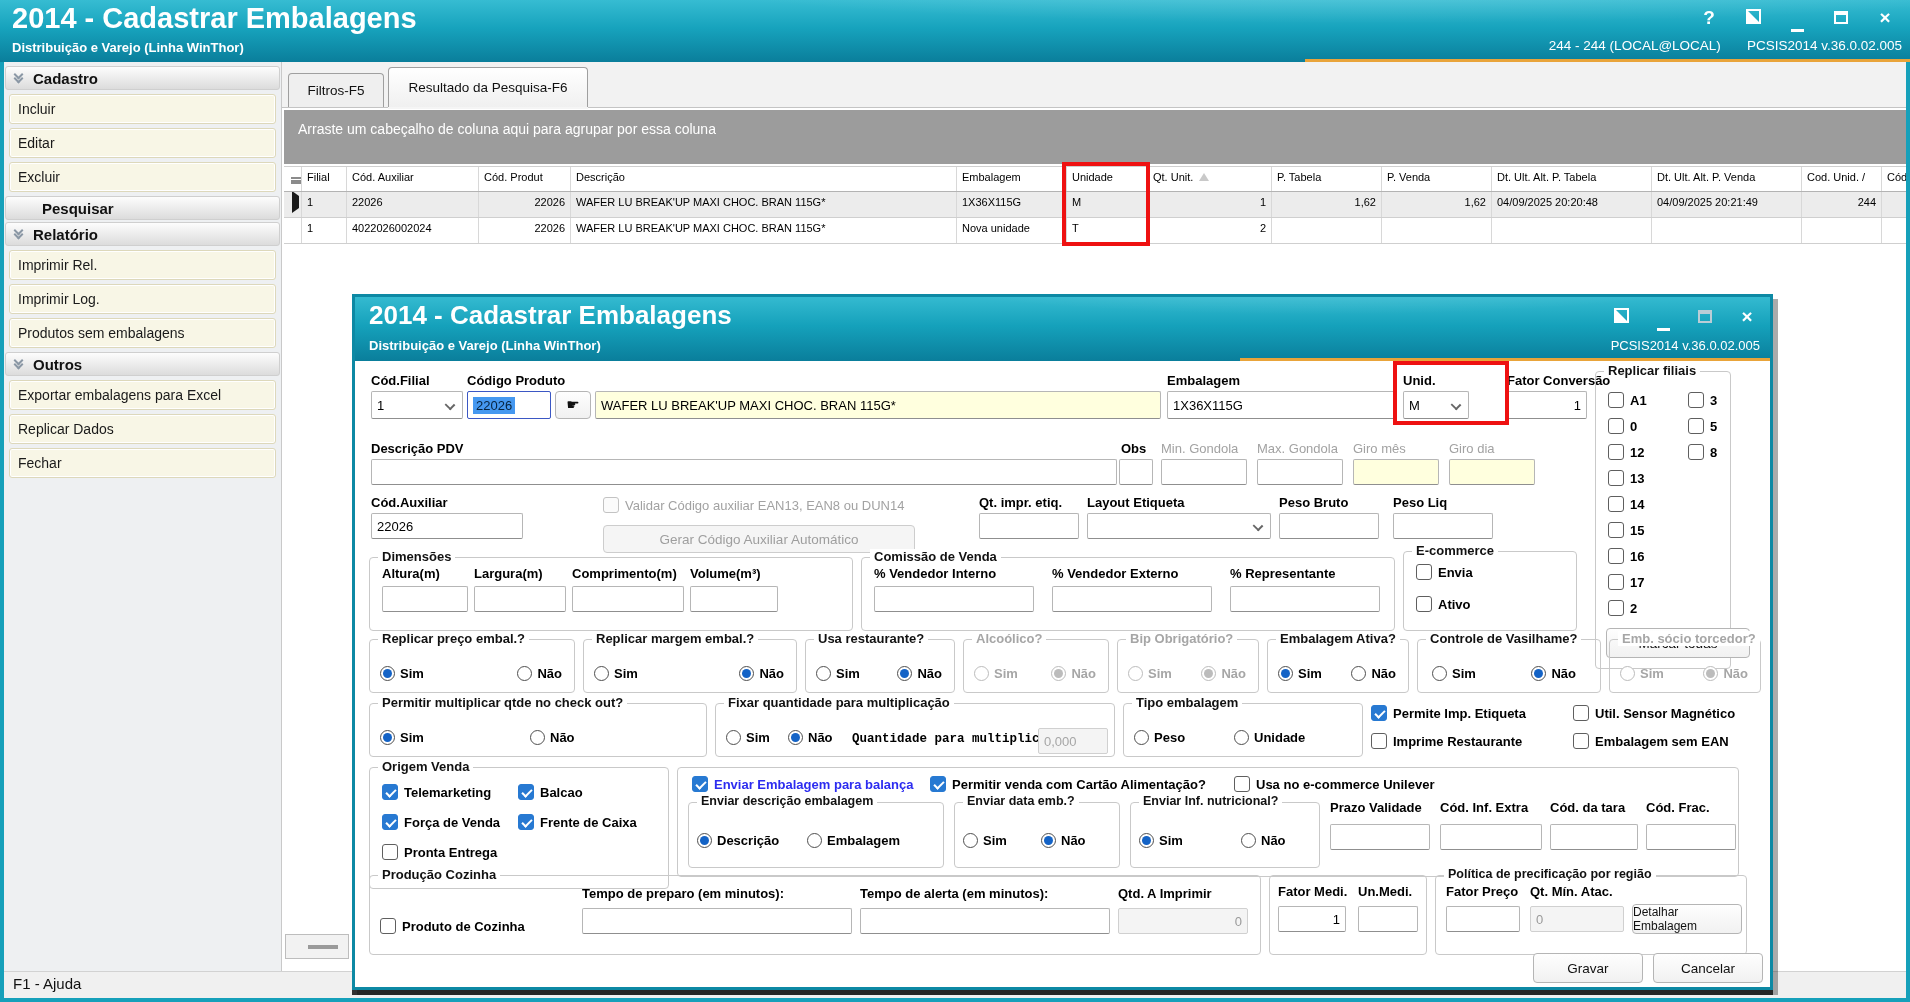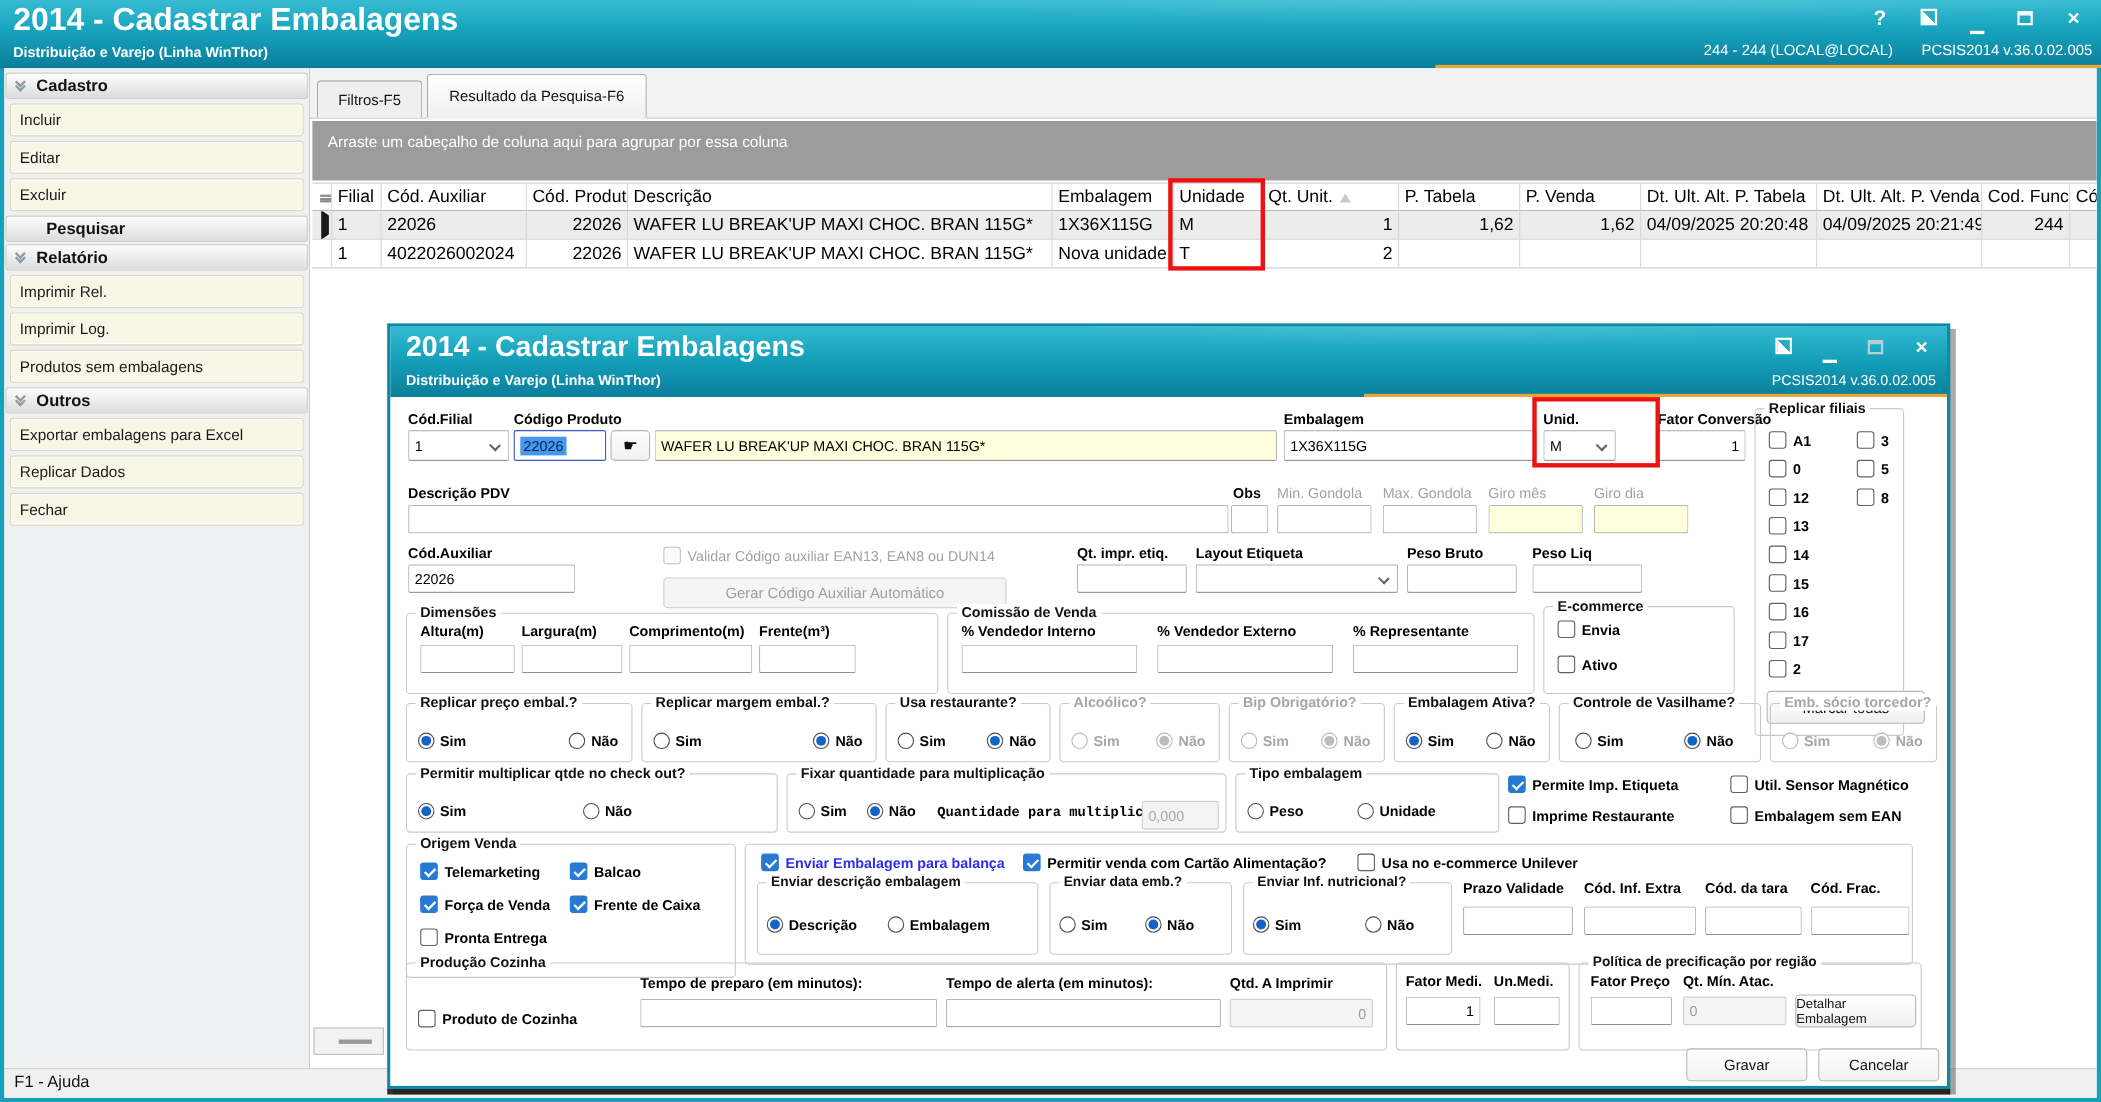--- a/index.html
+++ b/index.html
@@ -46,7 +46,7 @@
   
   .gridarea { position:absolute; left:278px; right:0; top:108px; bottom:27px; background:#fff; }
   .groupbar { position:absolute; left:2px; right:0; top:2px; height:54px; background:#9c9c9c; color:#fff; font-size:14px; padding:11px 0 0 14px; }
-  .ghead,.grow { position:absolute; left:2px; right:0; height:26px; display:flex; font-size:16px; }
+  .ghead,.grow { position:absolute; left:2px; right:0; height:26px; display:flex; font-size:11px; }
   .ghead { top:58px; border-top:1px solid #cfcfcf; border-bottom:1px solid #b3b3b3; background:#fff; }
   .grow  { border-bottom:1px solid #cfcfcf; background:#fff; }
   .grow.sel { background:#ececec; }

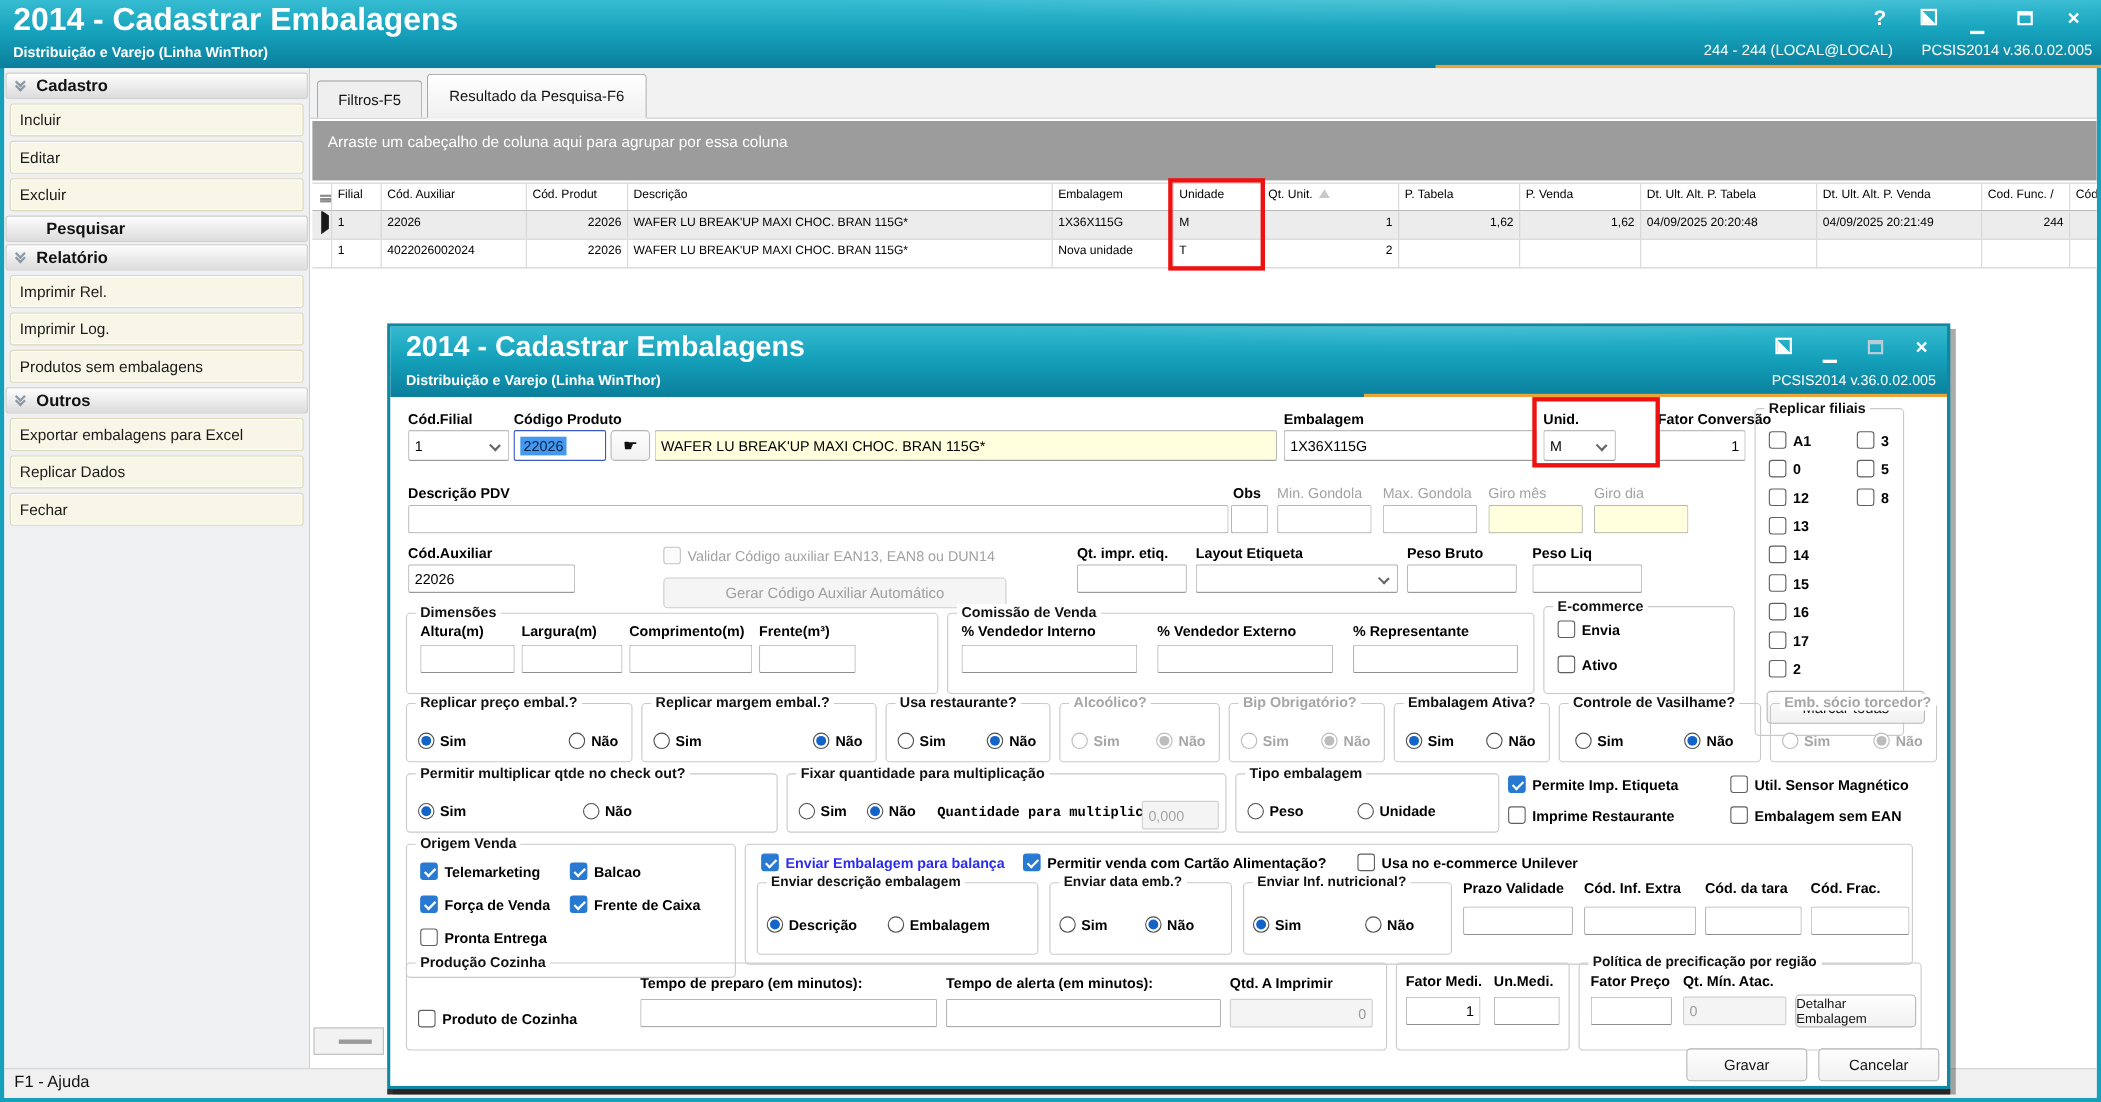--- a/index.html
+++ b/index.html
@@ -197,7 +197,7 @@
       <div class="gc" style="width:110px;">P. Venda</div>
       <div class="gc" style="width:160px;">Dt. Ult. Alt. P. Tabela</div>
       <div class="gc" style="width:150px;">Dt. Ult. Alt. P. Venda</div>
-      <div class="gc" style="width:80px;">Cod. Func. /</div>
+      <div class="gc" style="width:80px;">Cod. Unid. /</div>
       <div class="gc" style="flex:1;border-right:none;">Cód.</div>
     </div>
 

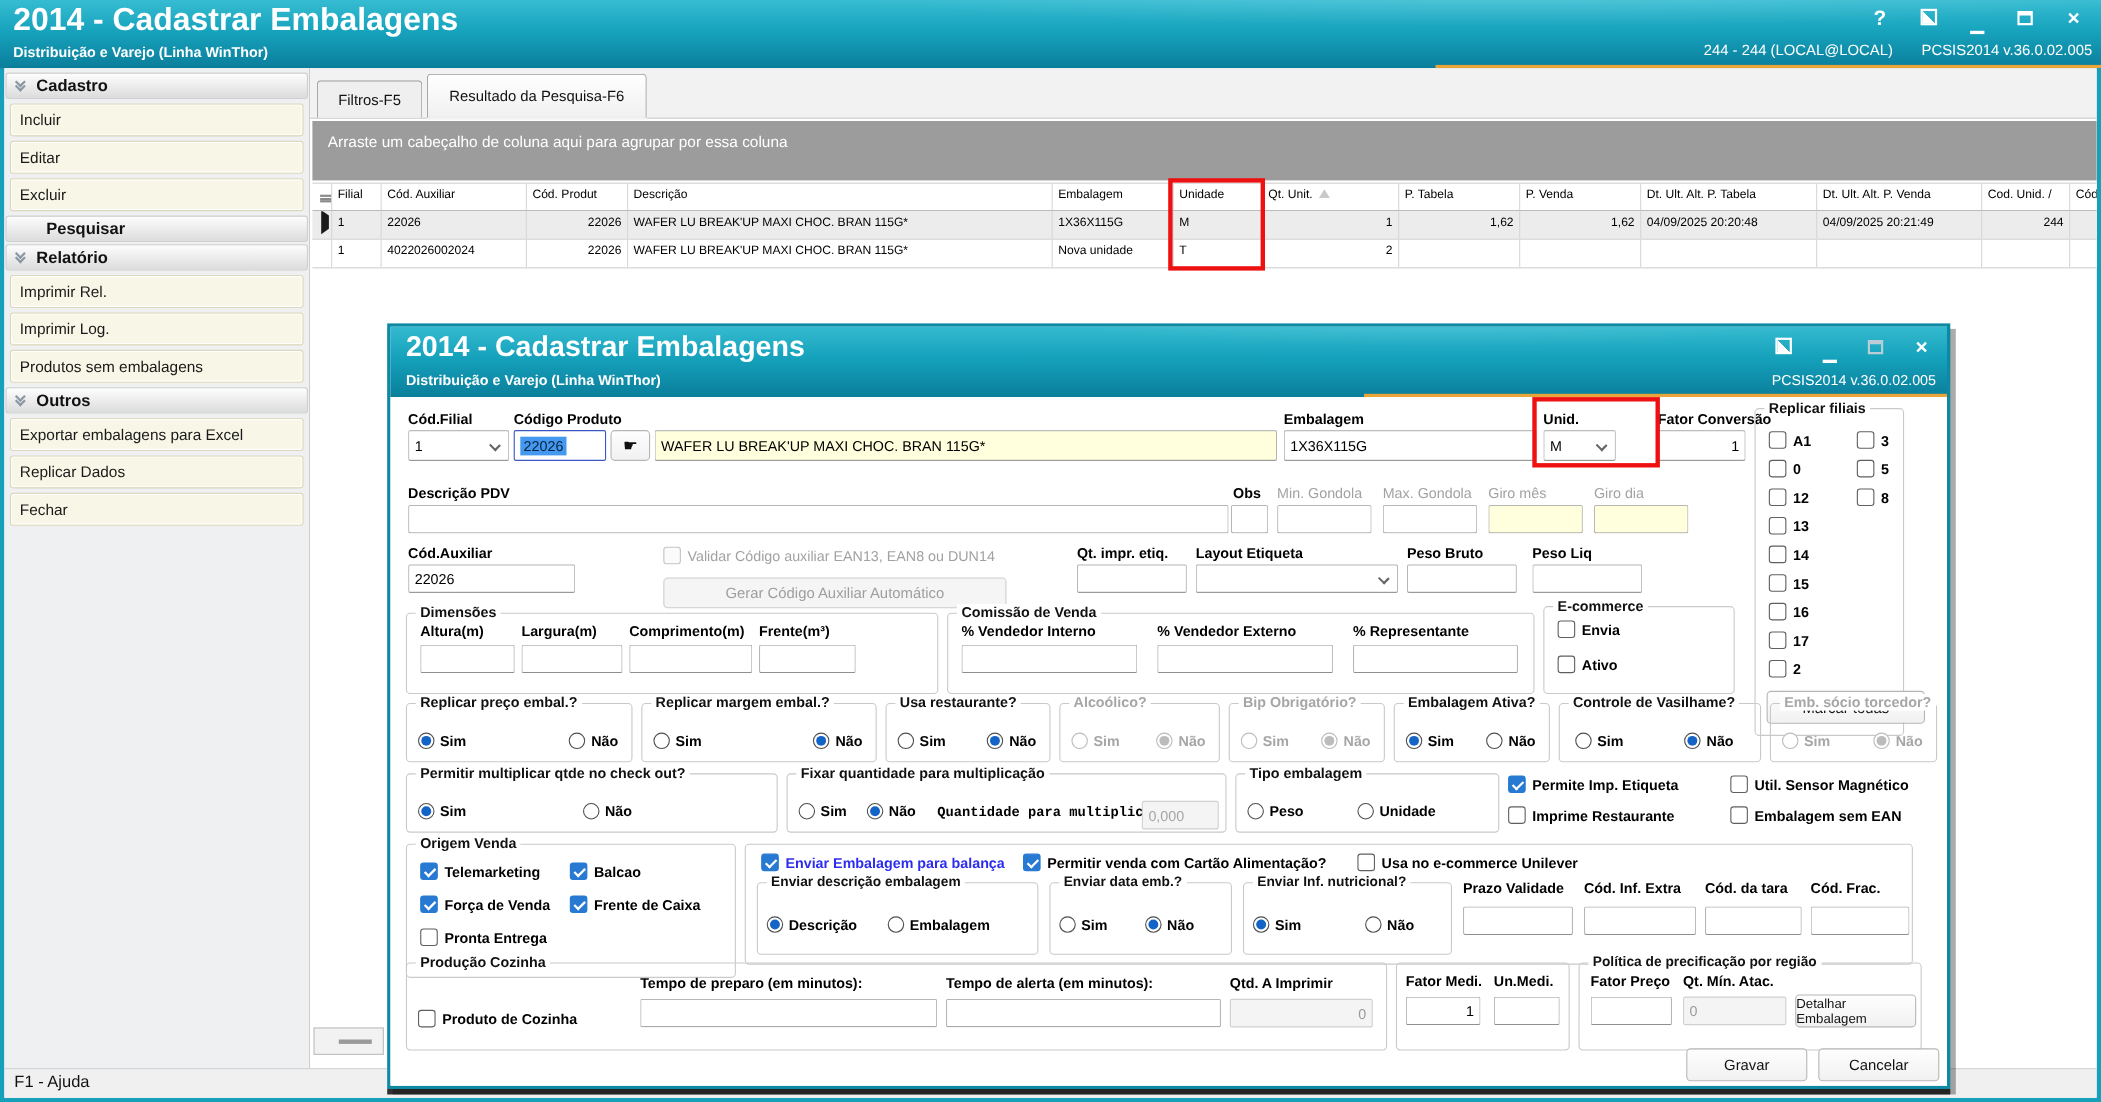--- a/index.html
+++ b/index.html
@@ -385,7 +385,7 @@
         <div class="inp h26" style="left:104px;top:28px;width:92px;"></div>
         <span class="lbl" style="left:202px;top:8px;">Comprimento(m)</span>
         <div class="inp h26" style="left:202px;top:28px;width:112px;"></div>
-        <span class="lbl" style="left:320px;top:8px;">Frente(m³)</span>
+        <span class="lbl" style="left:320px;top:8px;">Volume(m³)</span>
         <div class="inp h26" style="left:320px;top:28px;width:88px;"></div>
       </div>
 

